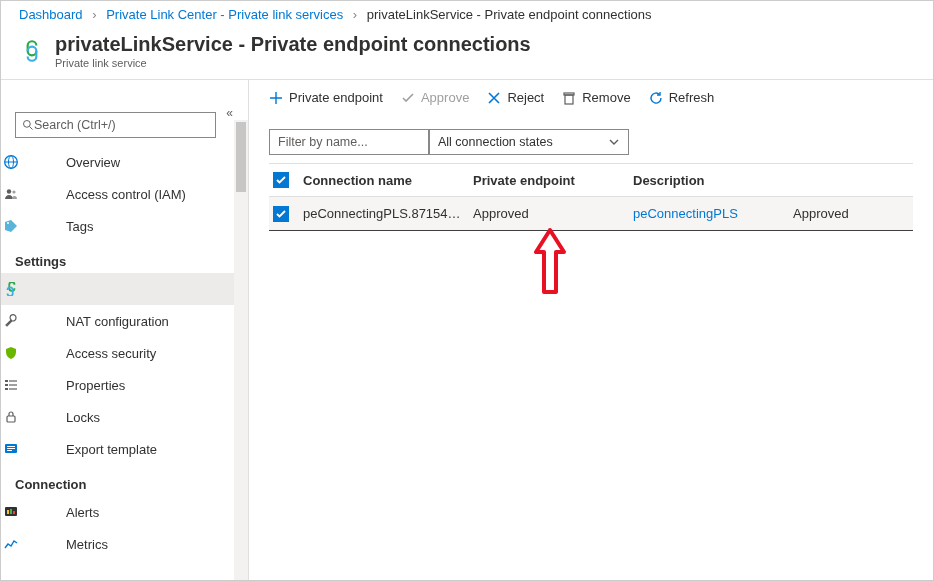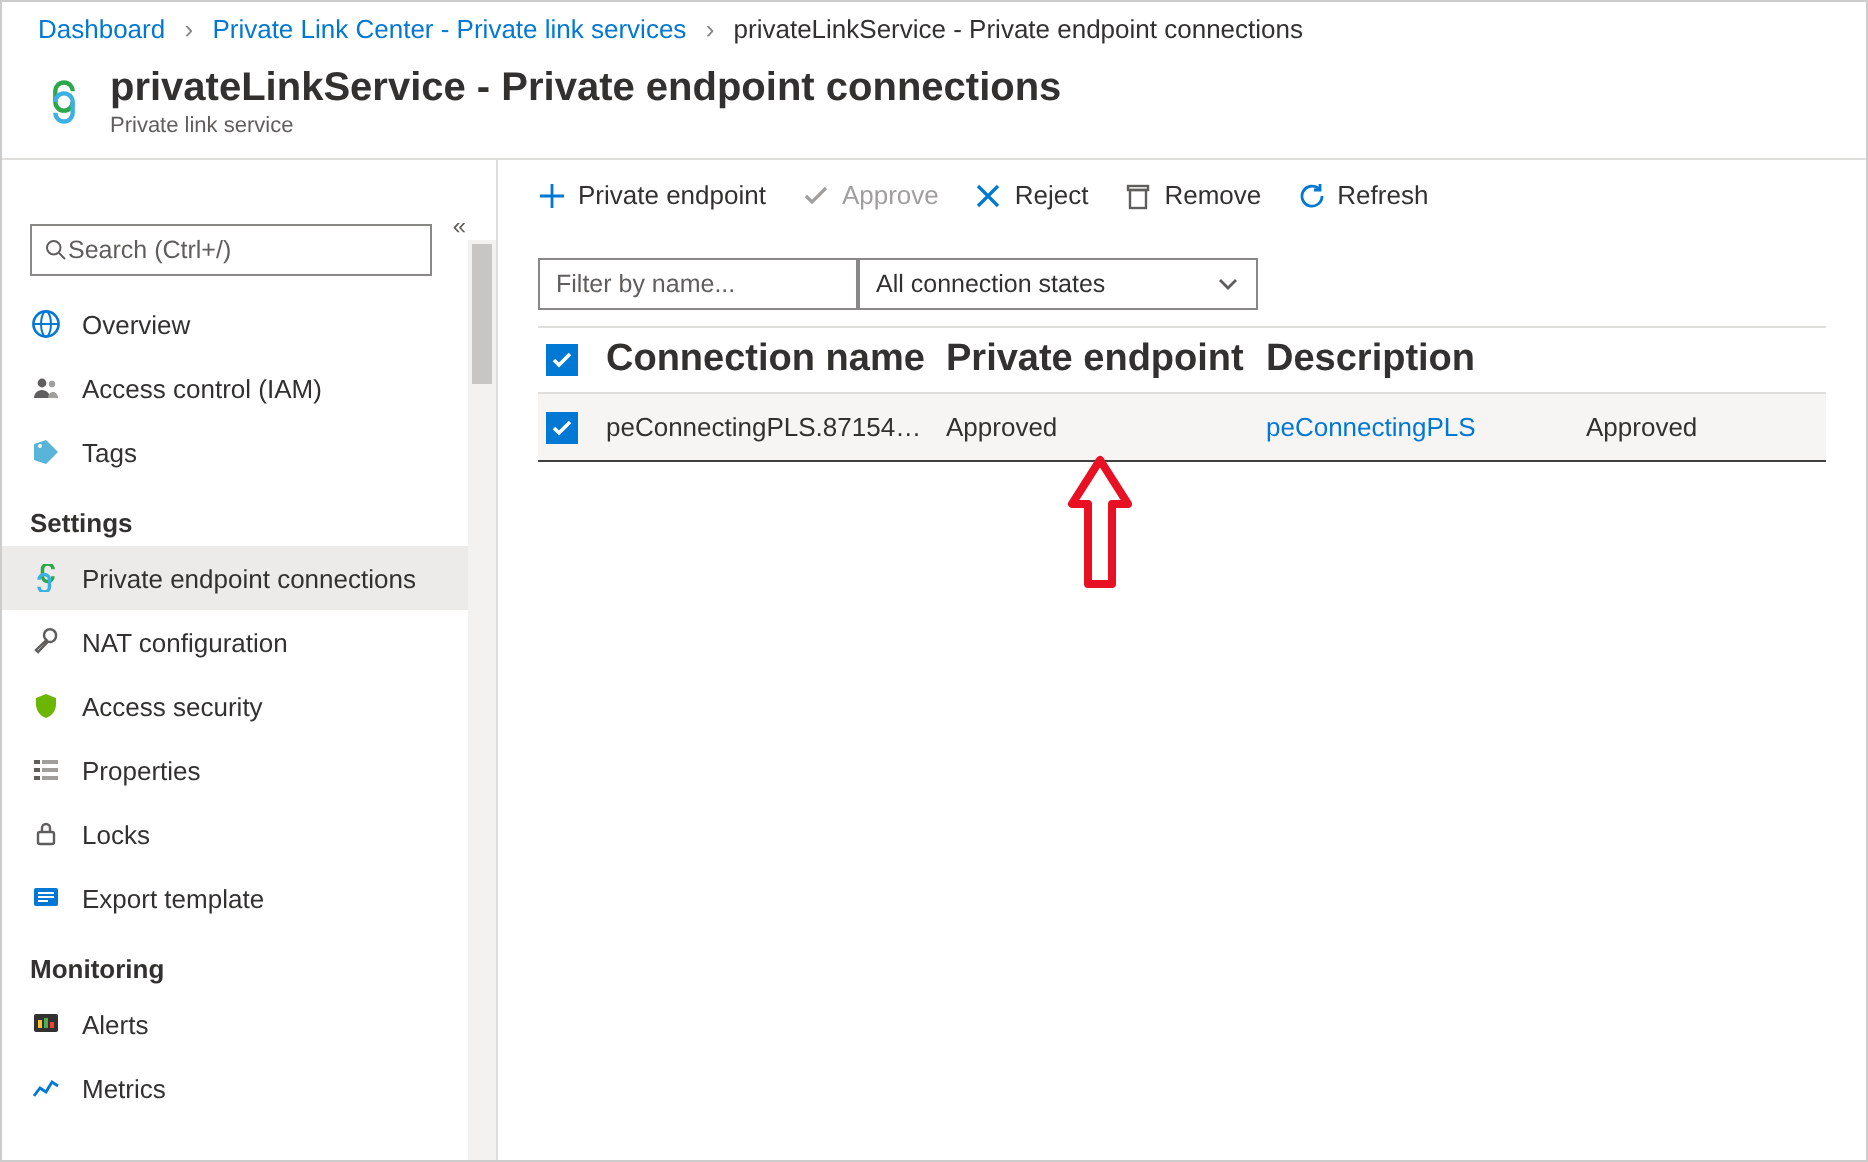--- a/index.html
+++ b/index.html
@@ -68,9 +68,10 @@
       display: flex;
       align-items: center;
       height: 32px;
-      padding: 0 14px;
+      padding: 0 2px;
       cursor: pointer;
       font-size: 13px;
+      gap: 37px;
     }
     .nav-item.selected { background: #edebe9; }
     .nav-item .ico { width: 16px; height: 16px; margin-right: 10px; flex-shrink:0; display:flex; align-items:center; justify-content:center; }

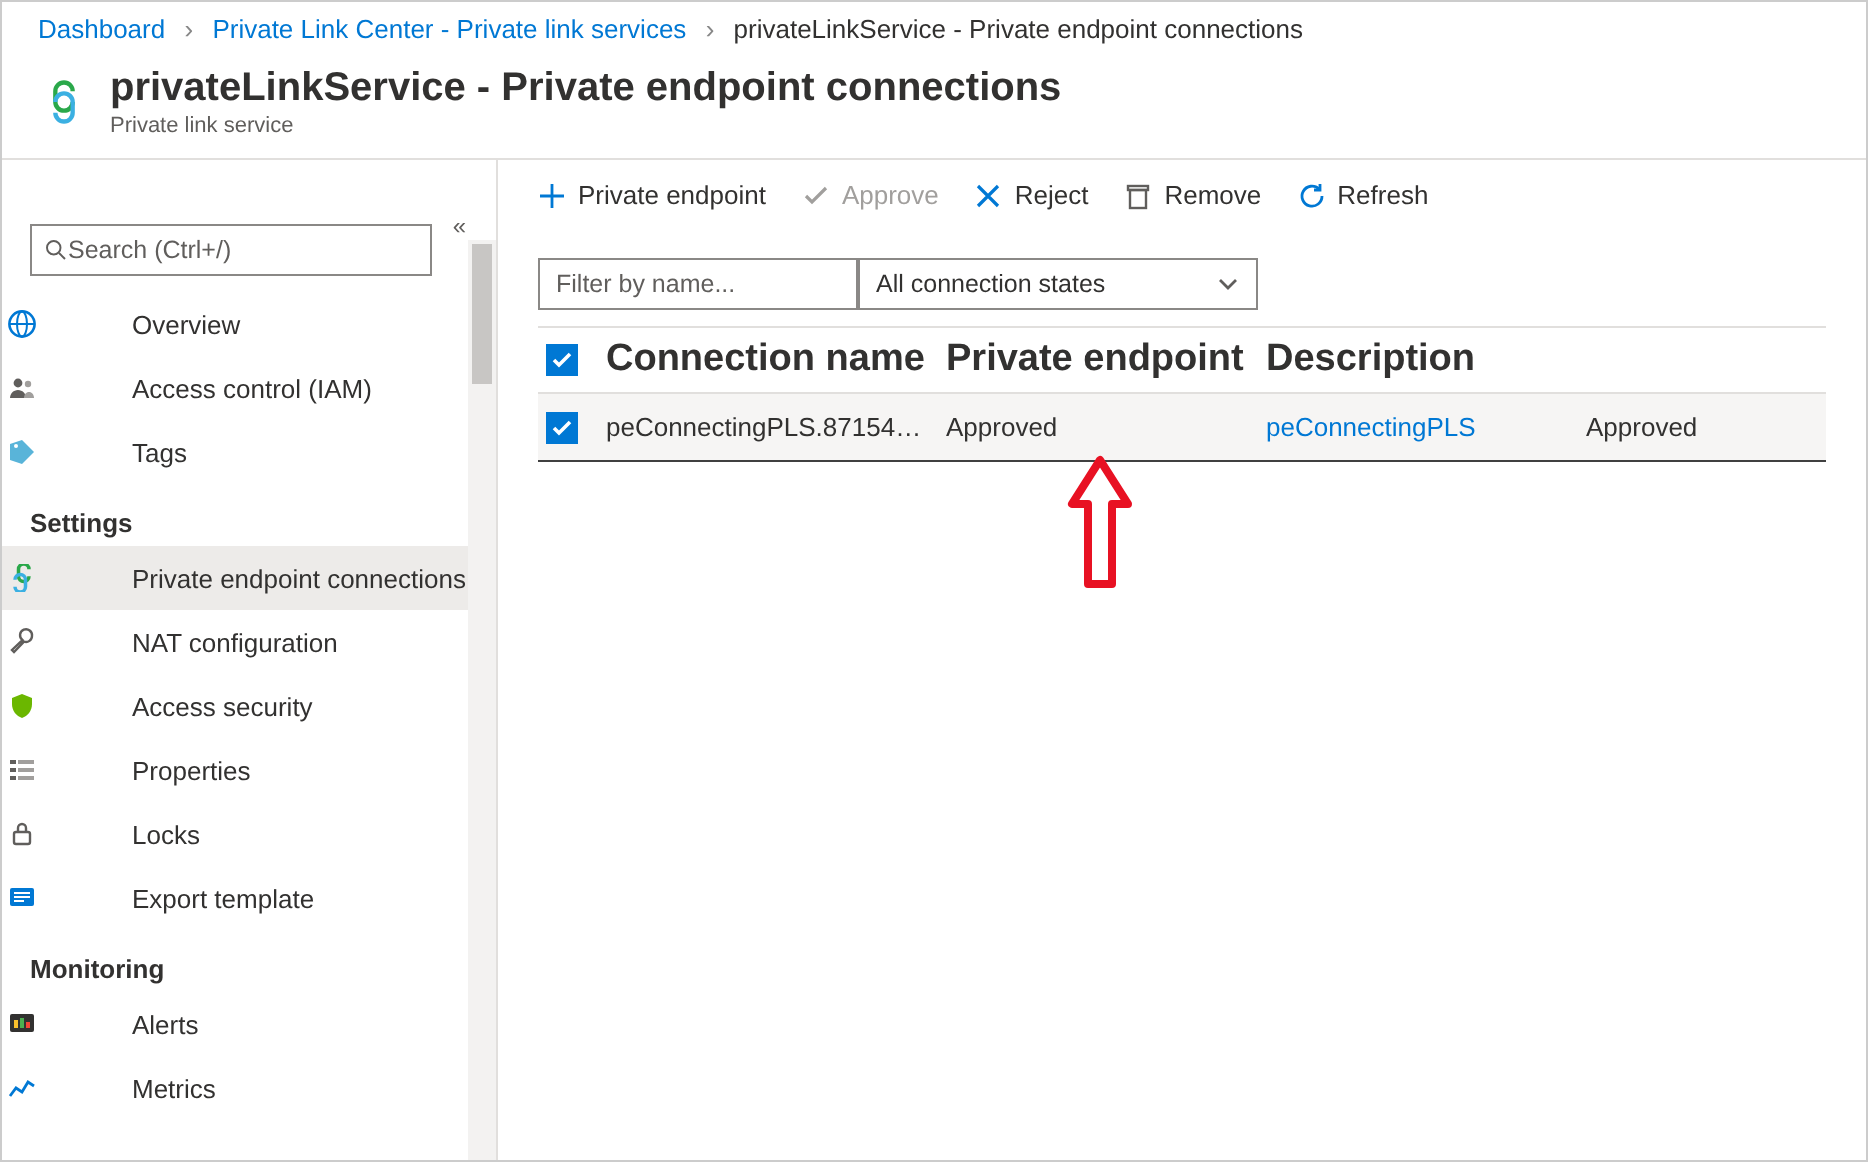--- a/index.html
+++ b/index.html
@@ -116,7 +116,7 @@
     }
     .table { padding: 0 20px; }
     .thead, .trow { display:grid; grid-template-columns: 34px 170px 160px 160px 120px; align-items:center; height:34px; }
-    .thead { border-top:1px solid #e1dfdd; border-bottom:1px solid #e1dfdd; font-weight:600; font-size:19px; }
+    .thead { border-top:1px solid #e1dfdd; border-bottom:1px solid #e1dfdd; font-weight:600; font-size:13px; }
     .trow { border-bottom:1px solid #404040; background:#f6f5f4; font-size:13px; }
     .chk {
       width:16px; height:16px; background:#0078d4; display:flex; align-items:center; justify-content:center; margin-left:4px; cursor:pointer;

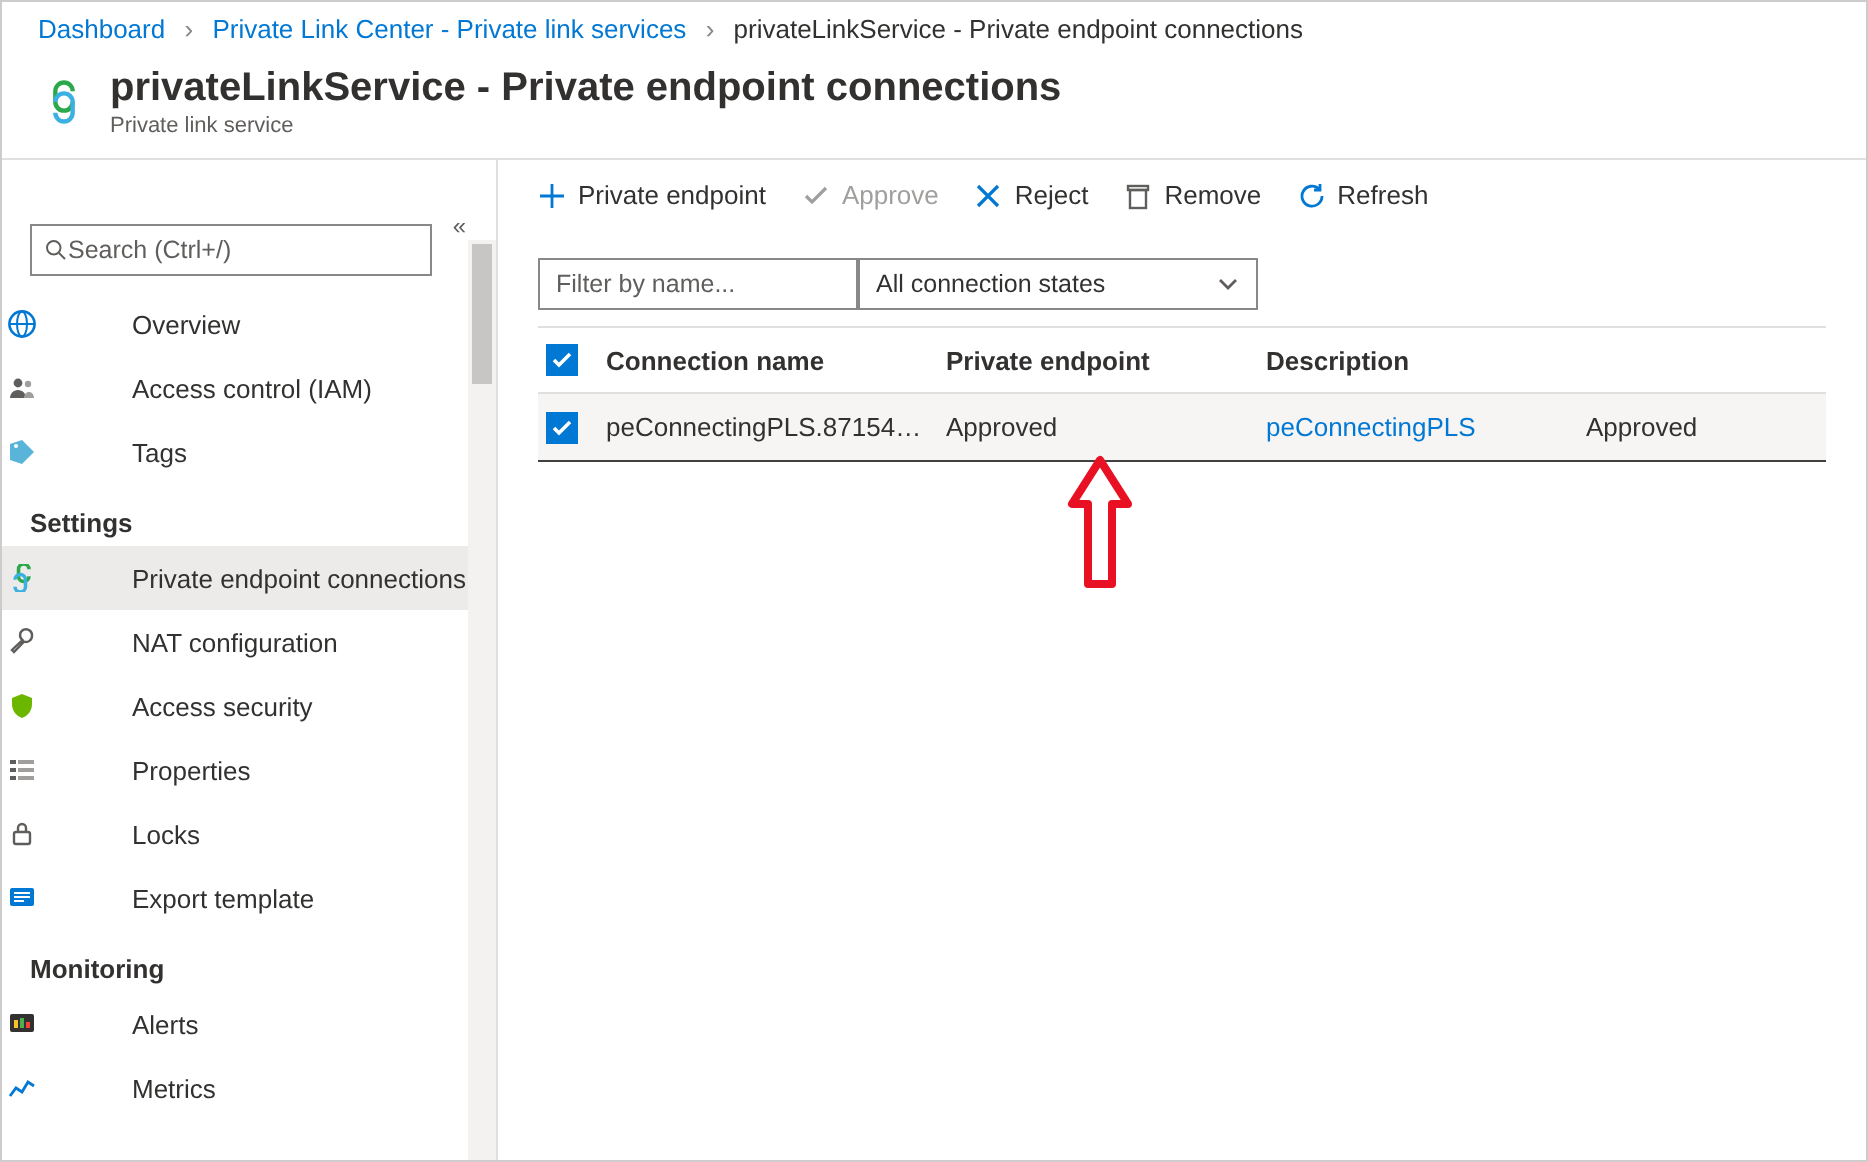--- a/index.html
+++ b/index.html
@@ -206,7 +206,6 @@
             <path fill="#3bb0e2" d="M11 13a4 4 0 0 1-8 0h2a2 2 0 0 0 4 0V9a2 2 0 0 0-4 0H3a4 4 0 0 1 8 0z"></path>
           </svg>
         </span>
-      <span>Private endpoint connections</span>
     </div>
     <div class="nav-item">
       <span class="ico">

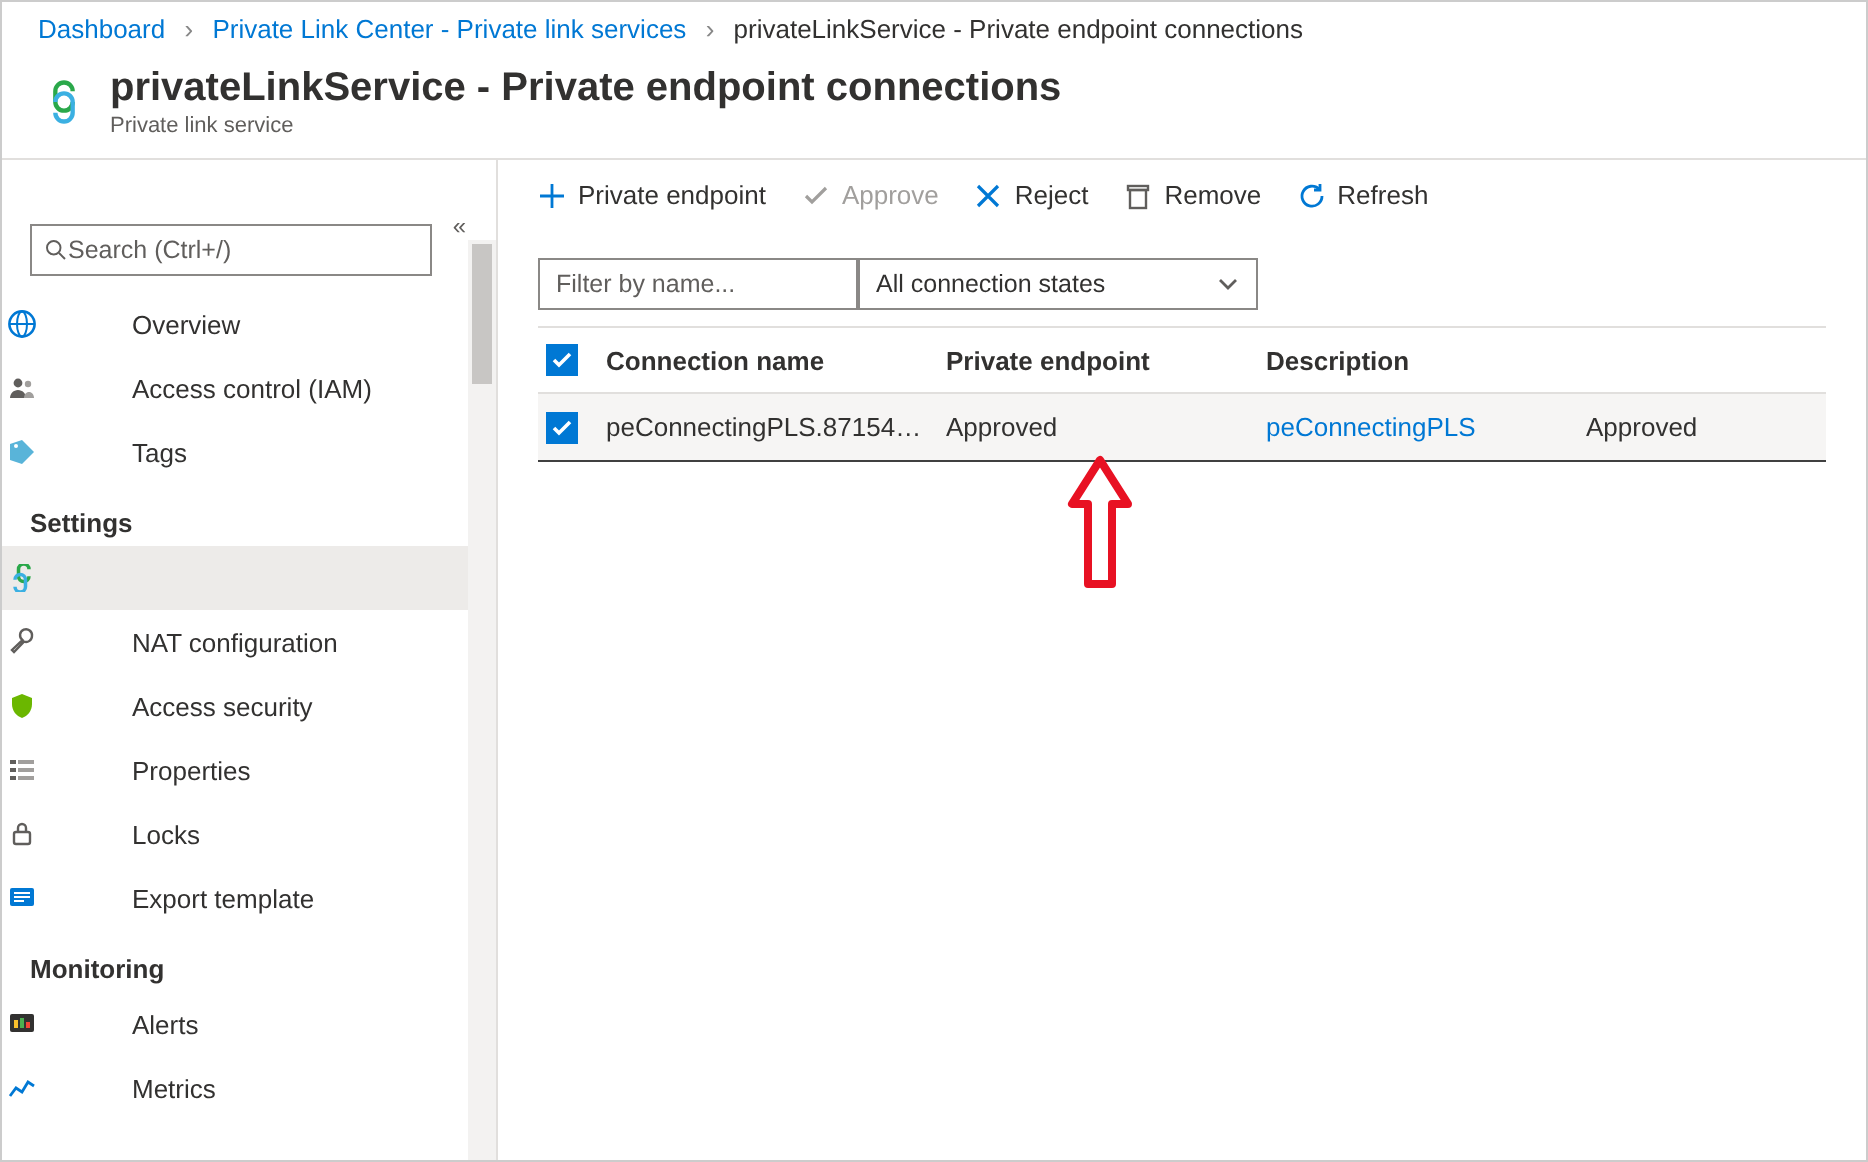--- a/index.html
+++ b/index.html
@@ -257,7 +257,7 @@
       <span>Export template</span>
     </div>
 
-    <div class="section-label">Monitoring</div>
+    <div class="section-label">Connection</div>
     <div class="nav-item">
       <span class="ico">
           <svg viewBox="0 0 16 16" width="16" height="16">

